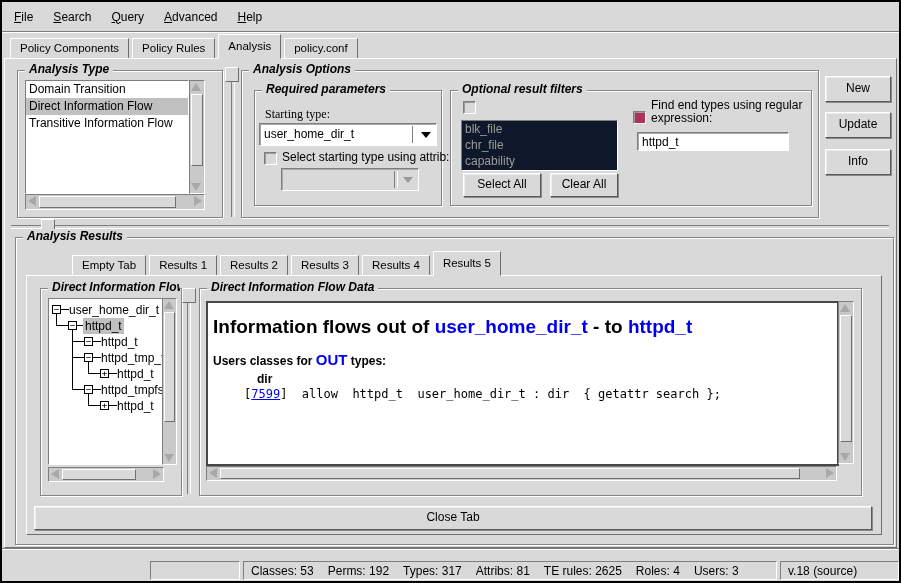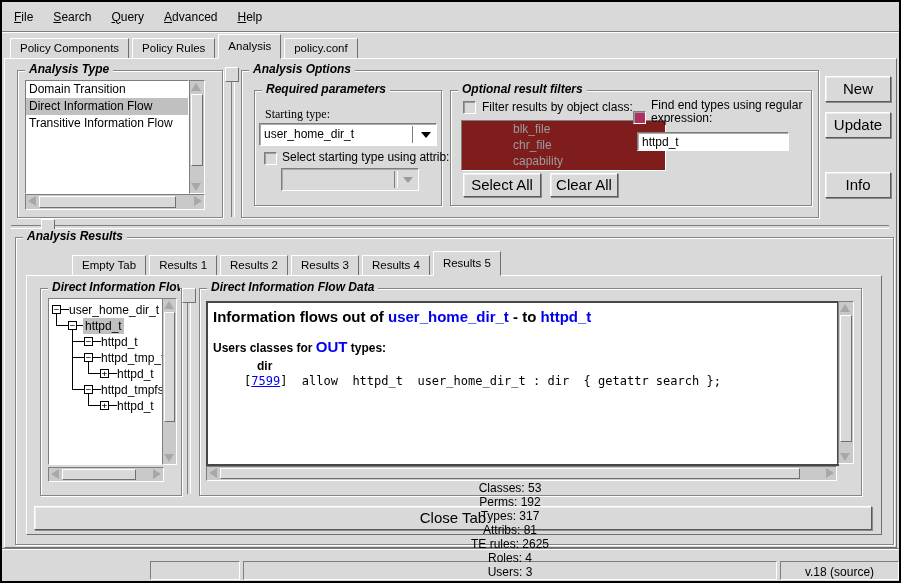--- a/index.html
+++ b/index.html
@@ -42,7 +42,7 @@
   .cb.on{background:#b03060;}
   
   .btn{position:absolute;background:#d9d9d9;border:1px solid;border-color:#ffffff #595959 #595959 #ffffff;
-       box-shadow:inset 1px 1px 0 #ececec,1px 1px 0 #8a8a8a;text-align:center;cursor:default;font-size:15px;}
+       box-shadow:inset 1px 1px 0 #ececec,1px 1px 0 #8a8a8a;text-align:center;cursor:default;font-size:12px;}
   
   .sb{position:absolute;background:#c9c9c9;border:1px solid;border-color:#7e7e7e #fff #fff #7e7e7e;}
   .sb .thumb{position:absolute;background:#d9d9d9;border:1px solid;border-color:#fff #6f6f6f #6f6f6f #fff;}

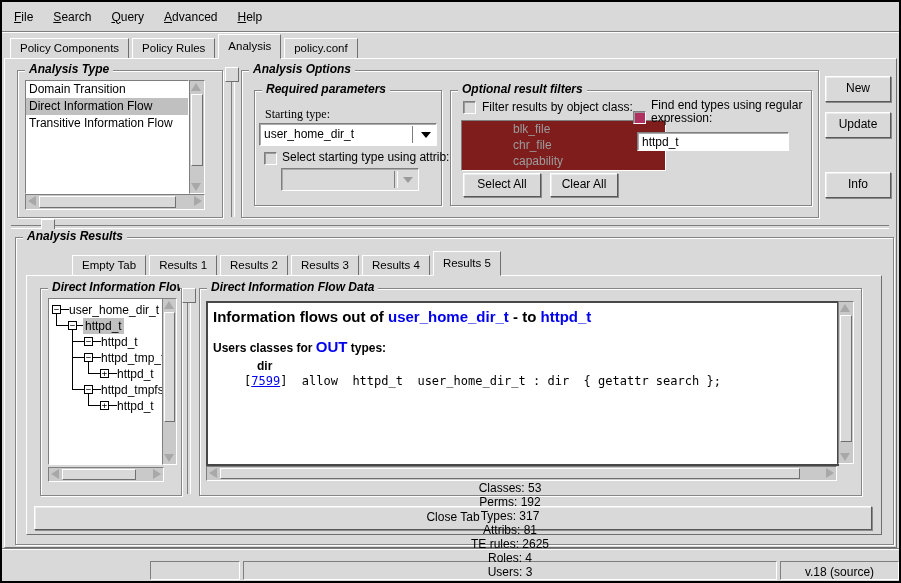--- a/index.html
+++ b/index.html
@@ -158,7 +158,6 @@
       <div class="grp" style="left:208px;top:19px;width:360px;height:114px;">
         <span class="grp-title">Optional result filters</span>
         <span class="cb" style="left:12px;top:10px;"></span>
-        <span style="position:absolute;left:31px;top:9px;white-space:nowrap;">Filter results by object class:</span>
         <div class="sunken" style="position:absolute;left:10px;top:29px;width:155px;height:49px;background:#7f1d1d;overflow:hidden;padding-left:48px;">
           <div class="litem dis" style="height:16px;line-height:16px;">blk_file</div>
           <div class="litem dis" style="height:16px;line-height:16px;">chr_file</div>

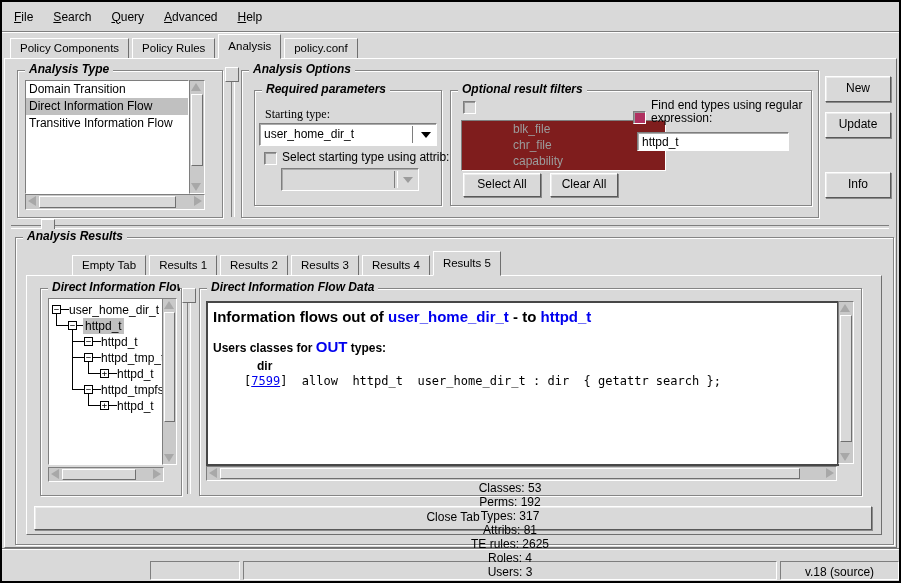--- a/index.html
+++ b/index.html
@@ -158,7 +158,7 @@
       <div class="grp" style="left:208px;top:19px;width:360px;height:114px;">
         <span class="grp-title">Optional result filters</span>
         <span class="cb" style="left:12px;top:10px;"></span>
-        <div class="sunken" style="position:absolute;left:10px;top:29px;width:155px;height:49px;background:#7f1d1d;overflow:hidden;padding-left:48px;">
+        <div class="sunken" style="position:absolute;left:10px;top:29px;width:155px;height:49px;background:#0f172a;overflow:hidden;">
           <div class="litem dis" style="height:16px;line-height:16px;">blk_file</div>
           <div class="litem dis" style="height:16px;line-height:16px;">chr_file</div>
           <div class="litem dis" style="height:16px;line-height:16px;">capability</div>

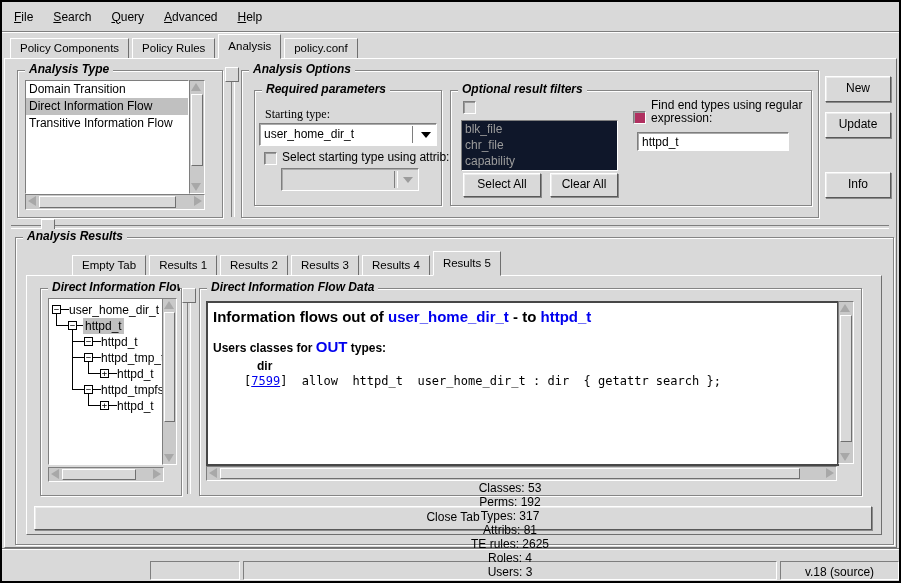--- a/index.html
+++ b/index.html
@@ -174,7 +174,7 @@
 
     <div class="btn" style="left:820px;top:17px;width:64px;height:24px;line-height:23px;">New</div>
     <div class="btn" style="left:820px;top:53px;width:64px;height:24px;line-height:23px;">Update</div>
-    <div class="btn" style="left:820px;top:90px;width:64px;height:24px;line-height:23px;margin-top:23px;">Info</div>
+    <div class="btn" style="left:820px;top:90px;width:64px;height:24px;line-height:23px;">Info</div>
 
     <div class="sash-line-h" style="left:6px;top:166px;width:878px;"></div>
     <div class="sash-handle" style="left:36px;top:160px;"></div>

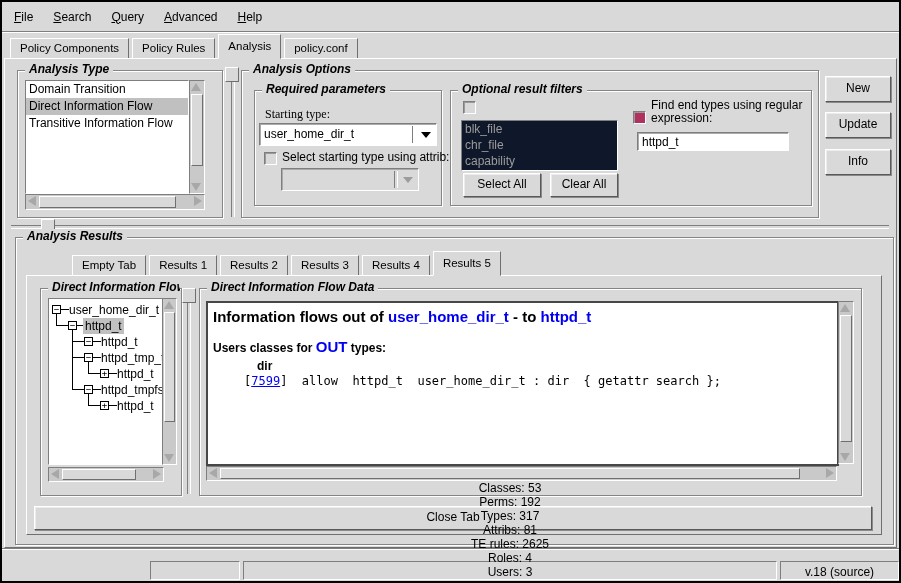--- a/index.html
+++ b/index.html
@@ -67,7 +67,7 @@
   .tlabel.sel{background:#c0c0c0;}
   
   .dataarea{position:absolute;background:#fff;border:2px solid #474747;overflow:hidden;}
-  .d-head{margin:5px 0 0 5px;font-size:15px;font-weight:bold;white-space:nowrap;}
+  .d-head{margin:13px 0 0 5px;font-size:19px;font-weight:bold;white-space:nowrap;}
   .blue{color:#0000ee;}
   .d-sub{margin:13px 0 0 5px;font-size:12px;font-weight:bold;}
   .d-sub .out{font-size:15px;color:#0000ee;}

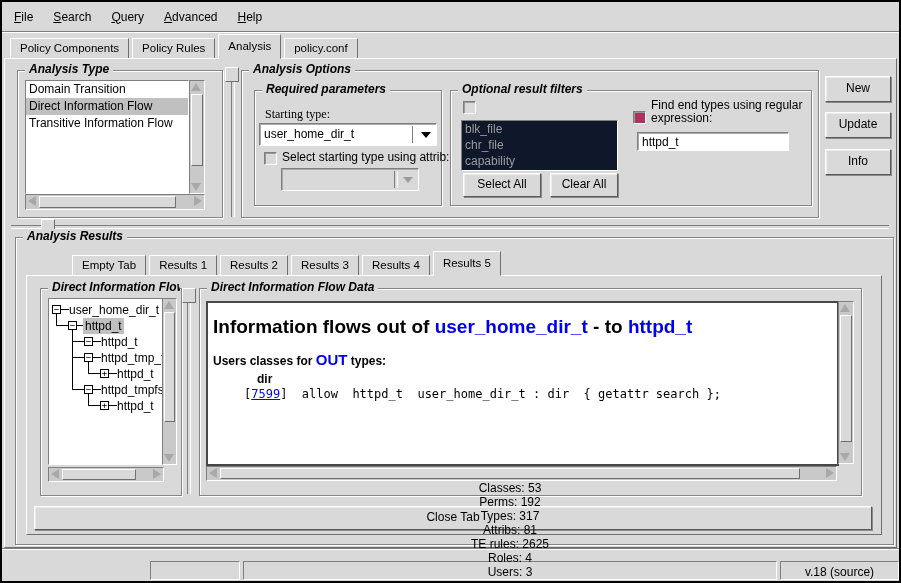--- a/index.html
+++ b/index.html
@@ -77,7 +77,7 @@
   
   .statusbar{position:absolute;left:0;right:0;bottom:0;height:32px;border-top:1px solid #7e7e7e;box-shadow:inset 0 1px 0 #fff;}
   .stat-box{position:absolute;top:12px;height:17px;border:1px solid;border-color:#7e7e7e #fff #fff #7e7e7e;
-            display:flex;align-items:center;justify-content:flex-end;white-space:nowrap;flex-direction:column;}
+            display:flex;align-items:center;justify-content:flex-start;white-space:nowrap;}
   .stat-box span{margin:0 7px;}
   label,span,div{cursor:default;}
 </style>

